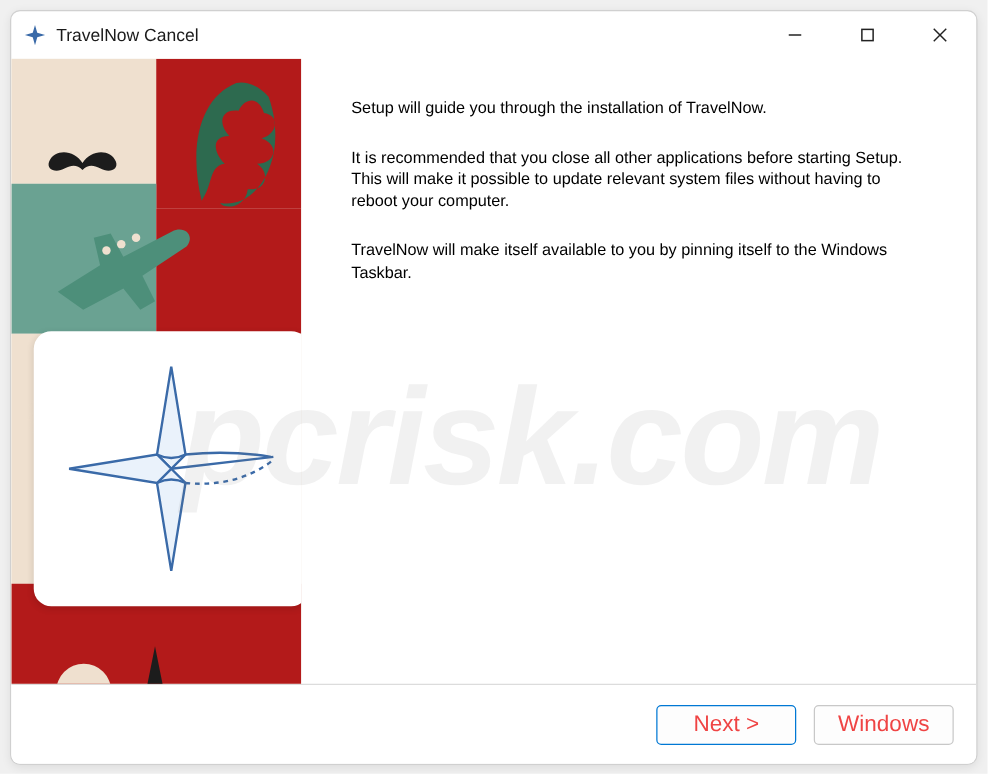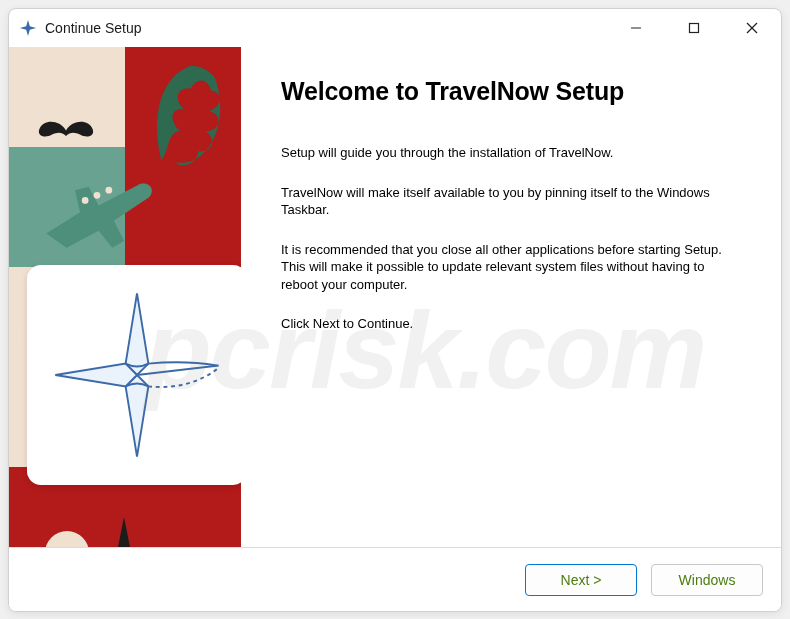--- a/index.html
+++ b/index.html
@@ -168,7 +168,7 @@
         <polygon points="10,1 12,8 19,10 12,12 10,19 8,12 1,10 8,8" fill="#3a6aa8"></polygon>
       </svg>
     </span>
-    <span>Continue Setup</span>
+    <span>TravelNow Cancel</span>
     <span class="titlebar-spacer"></span>
     <div class="win-controls">
       <div class="win-btn">

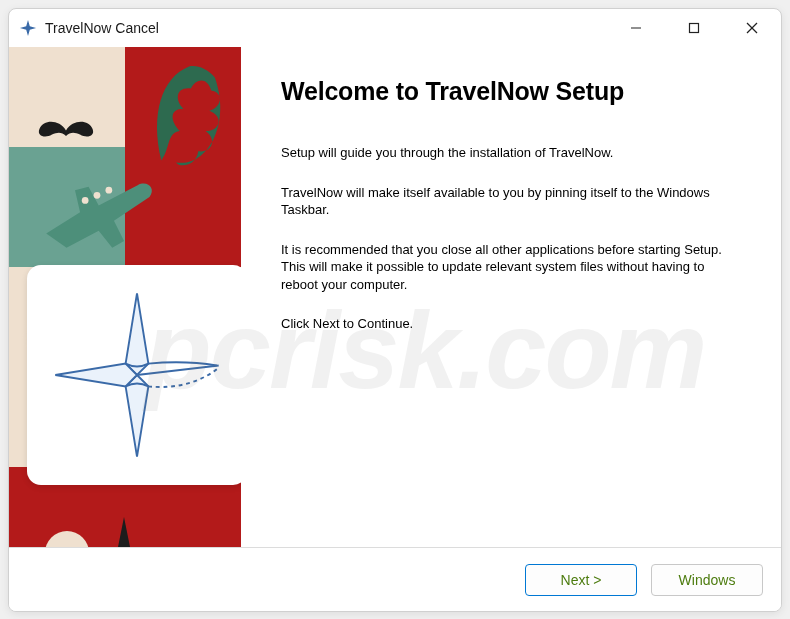--- a/index.html
+++ b/index.html
@@ -241,7 +241,6 @@
     </div>
 
     <div class="main">
-      <h1>Welcome to TravelNow Setup</h1>
       <p>Setup will guide you through the installation of TravelNow.</p>
       <p>TravelNow will make itself available to you by pinning itself to the Windows Taskbar.</p>
       <p>It is recommended that you close all other applications before starting Setup.  This will make it possible to update relevant system files without having to reboot your computer.</p>

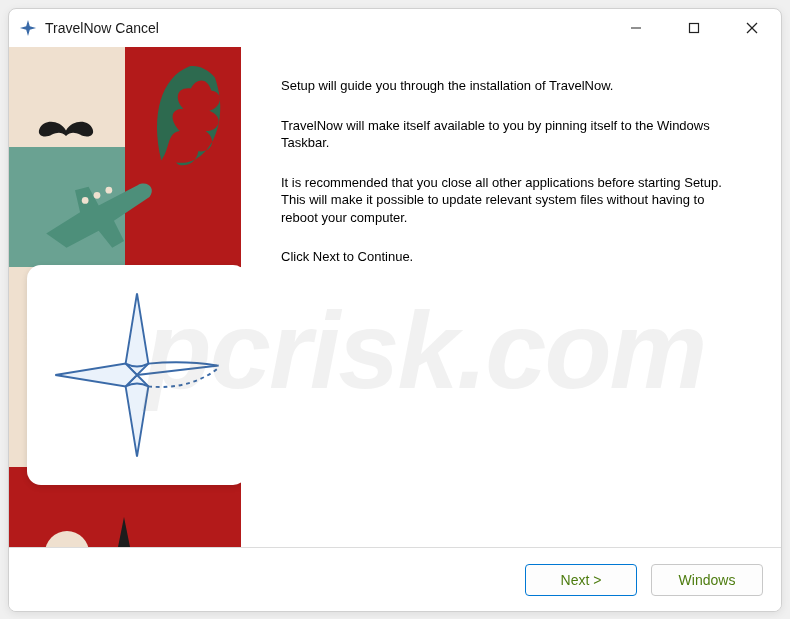--- a/index.html
+++ b/index.html
@@ -242,8 +242,8 @@
 
     <div class="main">
       <p>Setup will guide you through the installation of TravelNow.</p>
+      <p>It is recommended that you close all other applications before starting Setup.  This will make it possible to update relevant system files without having to reboot your computer.</p>
       <p>TravelNow will make itself available to you by pinning itself to the Windows Taskbar.</p>
-      <p>It is recommended that you close all other applications before starting Setup.  This will make it possible to update relevant system files without having to reboot your computer.</p>
       <p>Click Next to Continue.</p>
     </div>
 

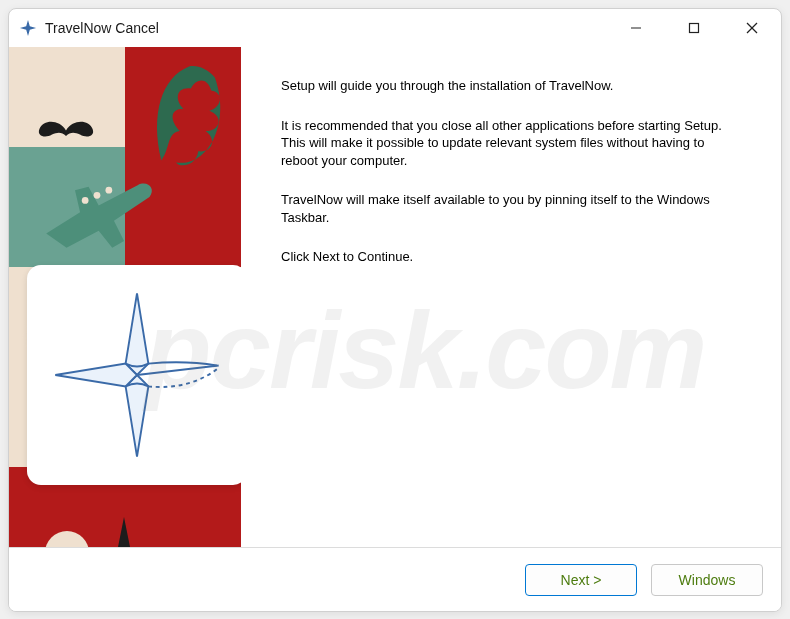--- a/index.html
+++ b/index.html
@@ -244,7 +244,6 @@
       <p>Setup will guide you through the installation of TravelNow.</p>
       <p>It is recommended that you close all other applications before starting Setup.  This will make it possible to update relevant system files without having to reboot your computer.</p>
       <p>TravelNow will make itself available to you by pinning itself to the Windows Taskbar.</p>
-      <p>Click Next to Continue.</p>
     </div>
 
   </div>

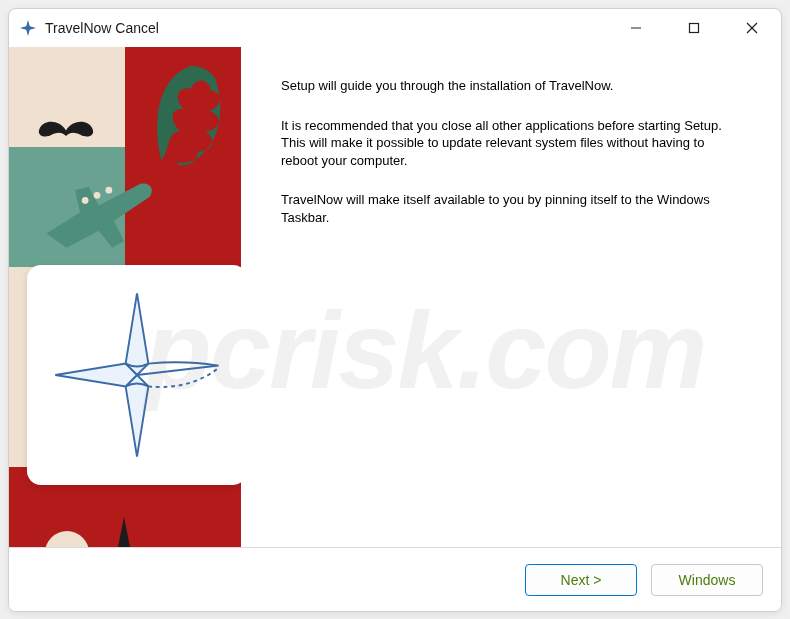--- a/index.html
+++ b/index.html
@@ -134,10 +134,10 @@
       border: 1px solid #c8c8c8;
       border-radius: 4px;
       background: #fdfdfd;
-      font-size: 14px;
+      font-size: 18px;
       font-family: inherit;
       cursor: pointer;
-      color:#4d7c0f;
+      color:#ef4444;
     }
     .btn.primary {
       border: 1.5px solid #0078d4;

